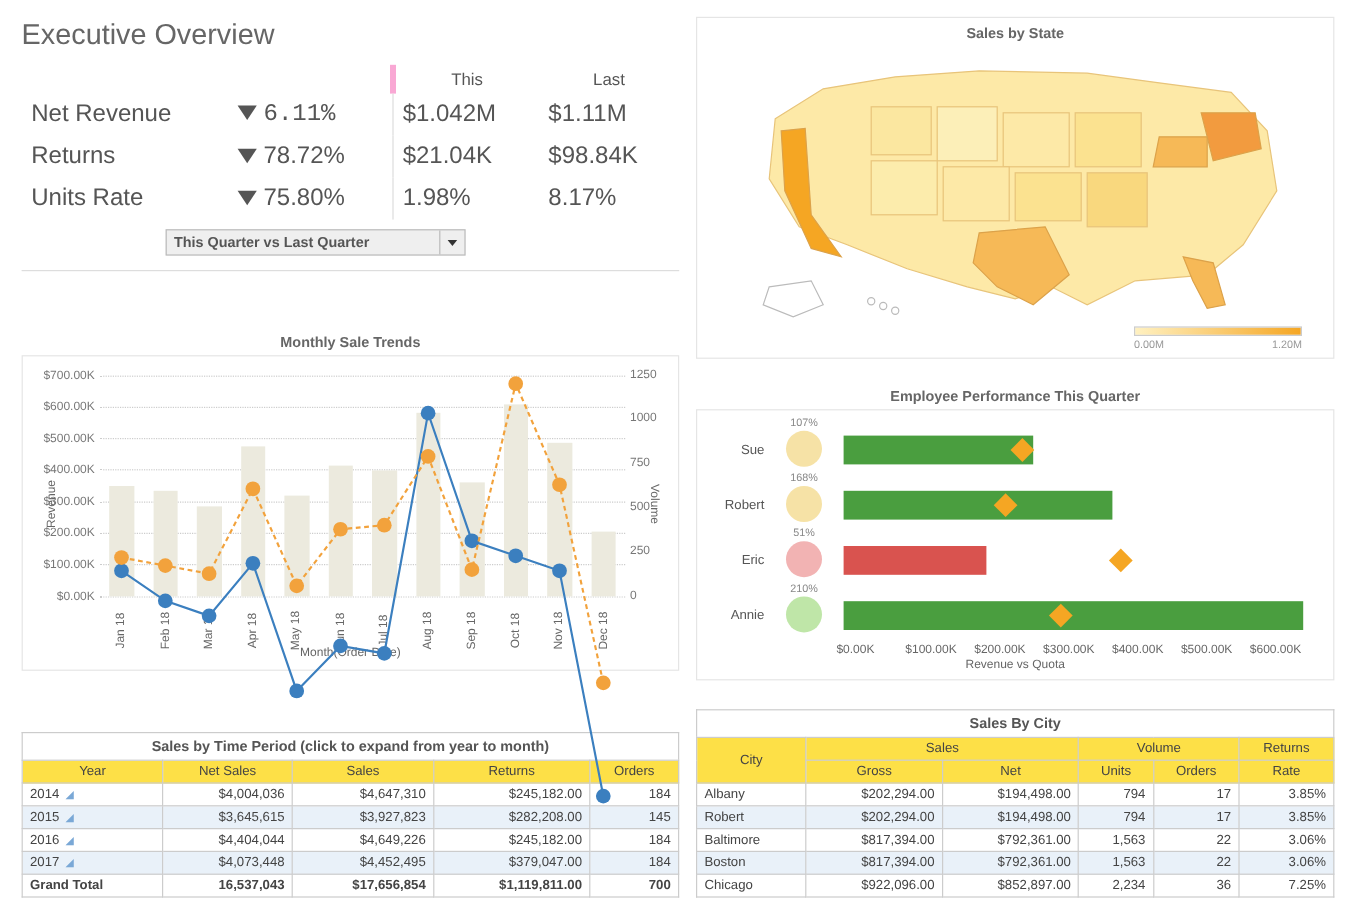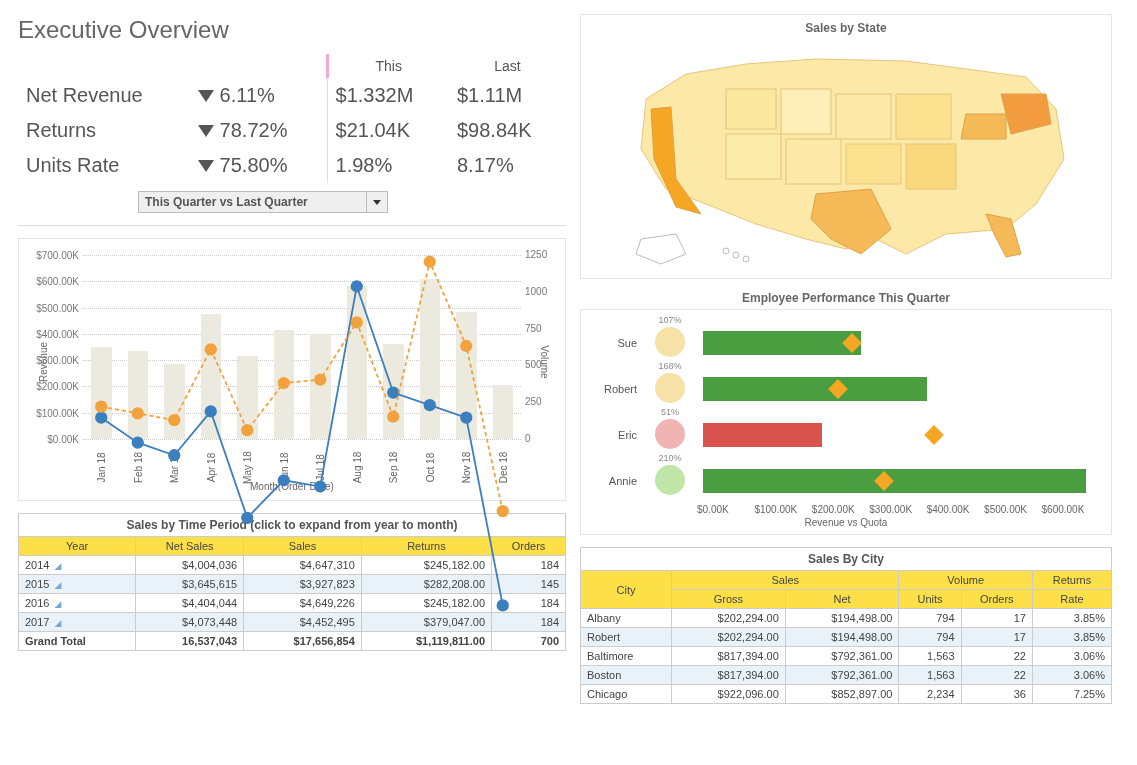--- a/index.html
+++ b/index.html
@@ -12,7 +12,7 @@
     width: 1137px;
   }
   .page { display: flex; gap: 14px; padding: 14px 18px; }
-  .left, .right { display: flex; flex-direction: column; gap: 12px; }
+  .left, .right { display: flex; flex-direction: column; gap: 24px; justify-content: space-between; }
   .left { width: 548px; }
   .right { width: 532px; }
   .title-main { font-size: 24px; color: #666; font-weight: 400; margin: 2px 0 10px 0; }

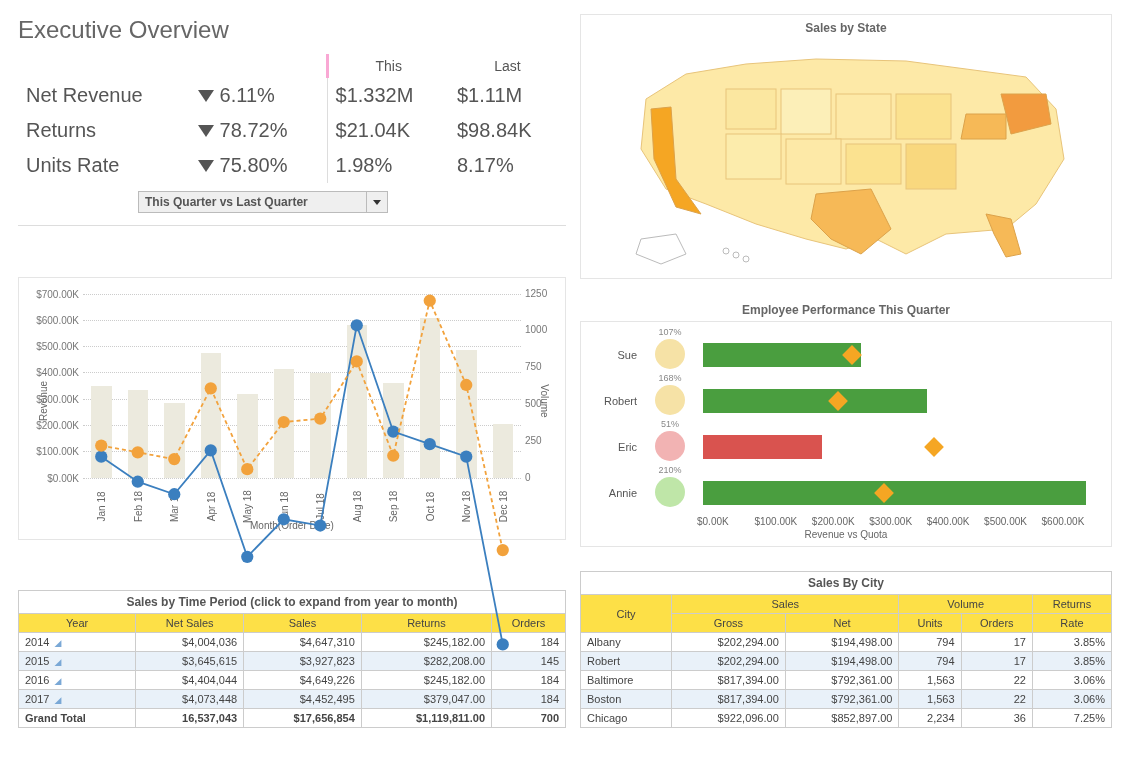--- a/index.html
+++ b/index.html
@@ -91,7 +91,7 @@
             <tr>
           <th></th>
               <th></th>
-          <th style="border-left:3px solid #f9a8d4">This</th>
+          <th style="border-left:5px solid #f9a8d4">This</th>
           <th>Last</th>
         </tr>
         </tbody>

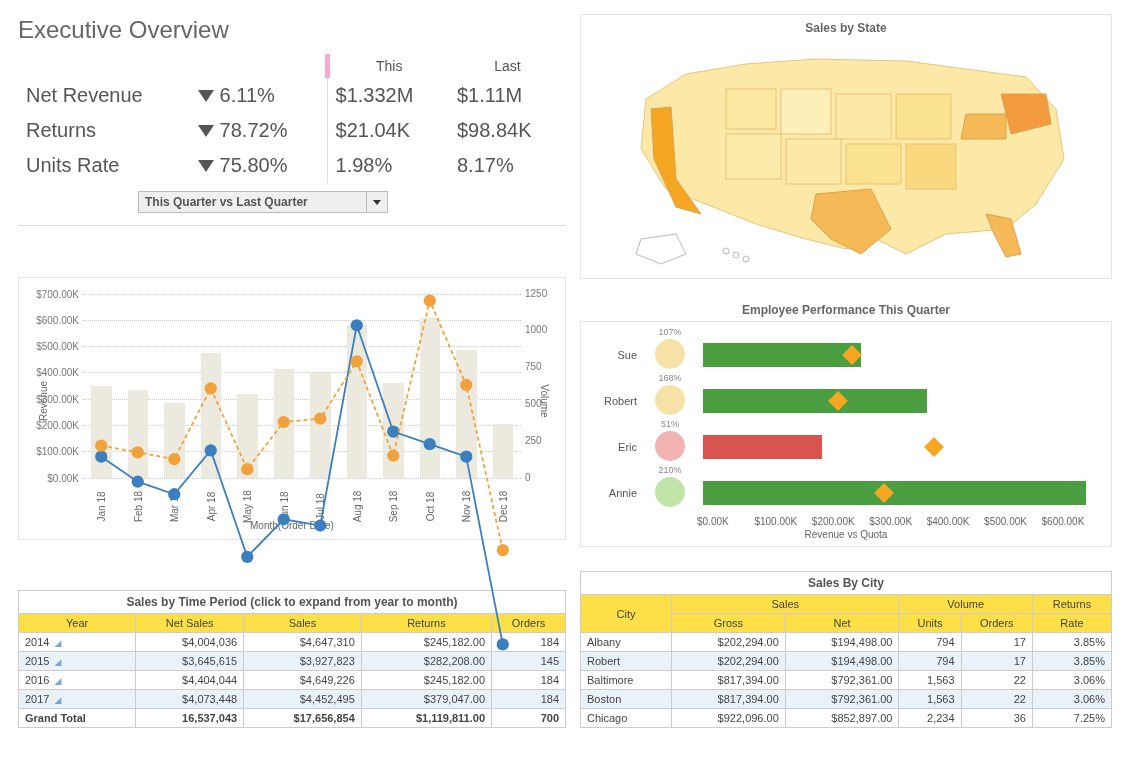--- a/index.html
+++ b/index.html
@@ -22,7 +22,7 @@
   .kpi-label { font-size: 18px; color: #666; }
   .kpi-pct { font-size: 20px; }
   .kpi-up   { color: #7cbf5a; }
-  .kpi-down { color: #f28b8b; }
+  .kpi-down { color: #f28b8b; font-family: Liberation Mono, monospace; }
   .kpi-val { font-size: 21px; text-align: left; }
   .arrow-tri { display: inline-block; width: 0; height: 0; border-left: 8px solid transparent; border-right: 8px solid transparent; margin-right: 6px; }
   .arrow-down { border-top: 12px solid currentColor; }

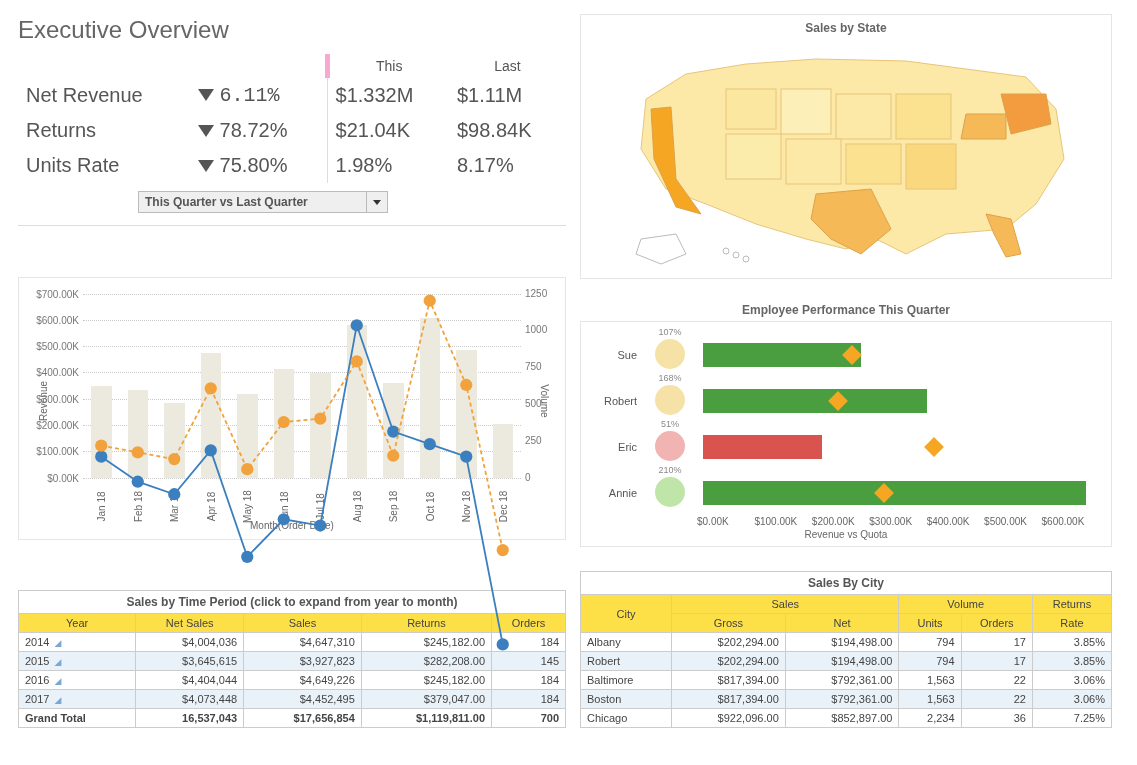--- a/index.html
+++ b/index.html
@@ -99,7 +99,7 @@
             <tr>
               <td class="kpi-label">Net Revenue</td>
               <td class="kpi-pct kpi-down"><span class="arrow-tri arrow-down"></span>6.11%</td>
-              <td class="kpi-val" style="border-left:1px solid #ddd">$1.332M</td>
+              <td class="kpi-val" style="border-left:1px solid #ddd">$1.042M</td>
               <td class="kpi-val">$1.11M</td>
             </tr>
             <tr>

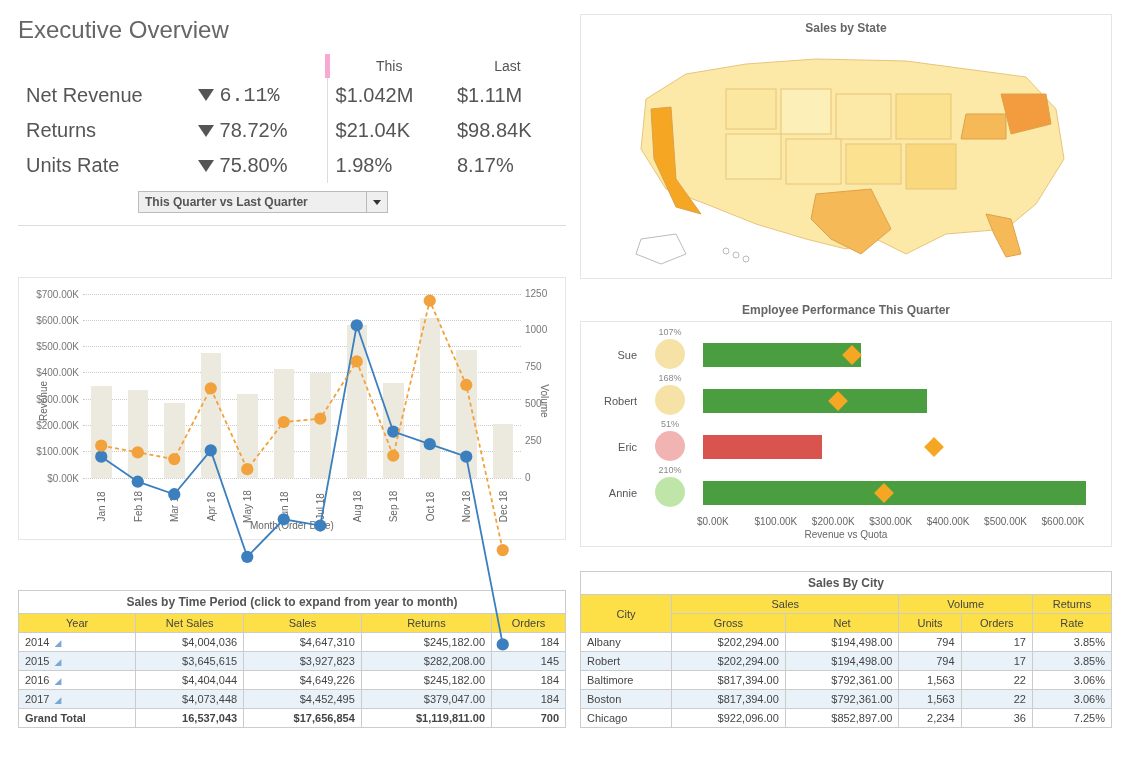--- a/index.html
+++ b/index.html
@@ -127,6 +127,7 @@
     </div>
 
     <div>
+      <div class="panel-title">Monthly Sale Trends</div>
       <div class="chart-box">
         <div class="chart-inner" id="monthlyChart">
           <div class="axis-y-label-l">Revenue</div>

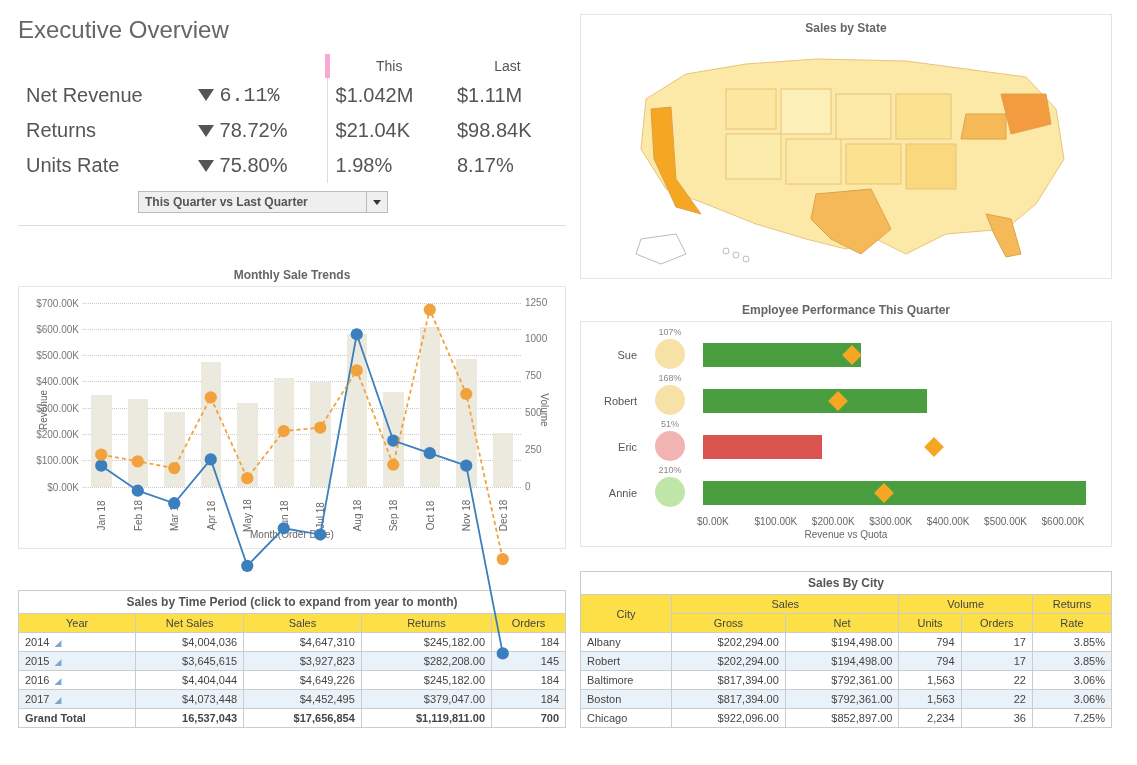--- a/index.html
+++ b/index.html
@@ -343,6 +343,13 @@
         <circle cx="130" cy="216" r="3" fill="none" stroke="#bbb"></circle>
         <circle cx="140" cy="220" r="3" fill="none" stroke="#bbb"></circle>
       </svg>
+      <div class="legend-row">
+        <span class="legend-grad"></span><br>
+        <span style="display:inline-block;width:140px;text-align:left">
+          <span>0.00M</span>
+          <span style="float:right">1.20M</span>
+        </span>
+      </div>
     </div>
 
     <div>

